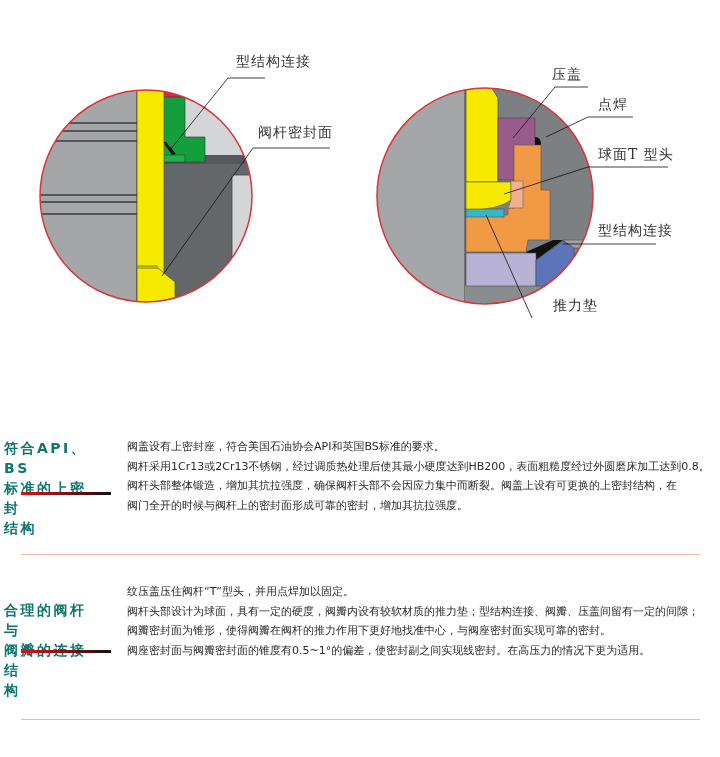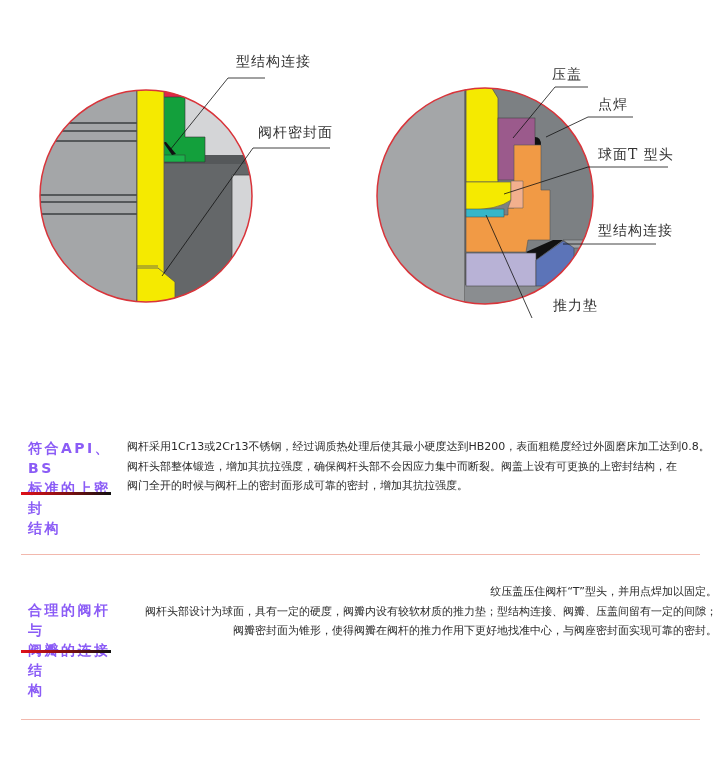--- a/index.html
+++ b/index.html
@@ -10,8 +10,8 @@
   .label { position:absolute; font-family:"DejaVu Serif","Liberation Serif",serif;
            font-size:14px; color:#333; letter-spacing:1px; white-space:nowrap; }
   .section { position:absolute; left:0; width:720px; }
-  .sec-title { position:absolute; left:28px; width:92px; font-weight:bold;
-               font-size:14px; line-height:20px; color:#8b5cf6; letter-spacing:2.5px;
+  .sec-title { position:absolute; left:4px; width:92px; font-weight:bold;
+               font-size:14px; line-height:20px; color:#0f766e; letter-spacing:2.5px;
                font-family:"DejaVu Sans","Liberation Sans",sans-serif; }
   .sec-underline { position:absolute; left:21px; width:90px; height:3px;
                    background:linear-gradient(90deg,#e0101a 0%,#7a1010 55%,#111 100%); }

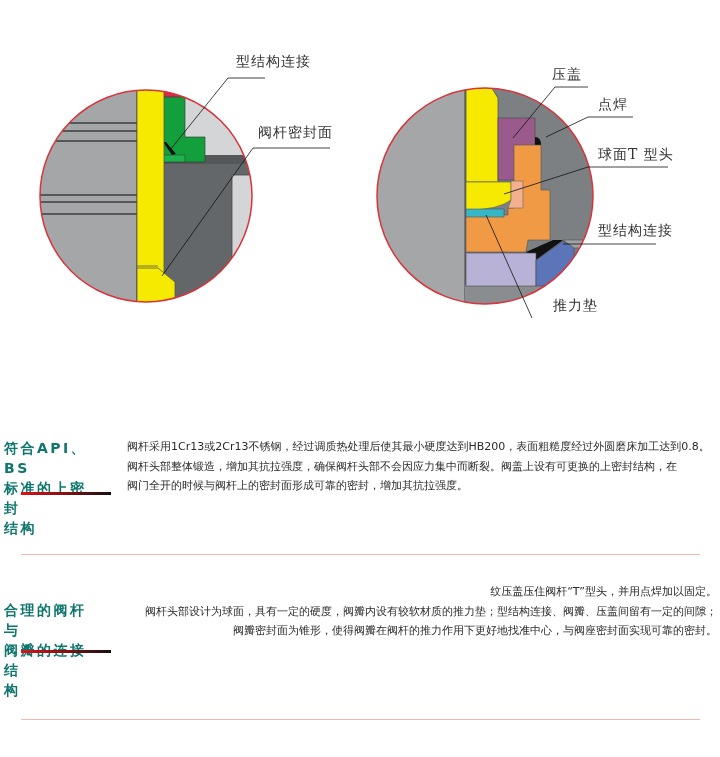--- a/index.html
+++ b/index.html
@@ -124,6 +124,7 @@
   </div>
   <div class="sec-underline" style="top:54px;"></div>
   <div class="sec-body" style="top:-1px;">
+    <p>阀盖设有上密封座，符合美国石油协会API和英国BS标准的要求。</p>
     <p>阀杆采用1Cr13或2Cr13不锈钢，经过调质热处理后使其最小硬度达到HB200，表面粗糙度经过外圆磨床加工达到0.8。</p>
     <p>阀杆头部整体锻造，增加其抗拉强度，确保阀杆头部不会因应力集中而断裂。阀盖上设有可更换的上密封结构，在</p>
     <p>阀门全开的时候与阀杆上的密封面形成可靠的密封，增加其抗拉强度。</p>

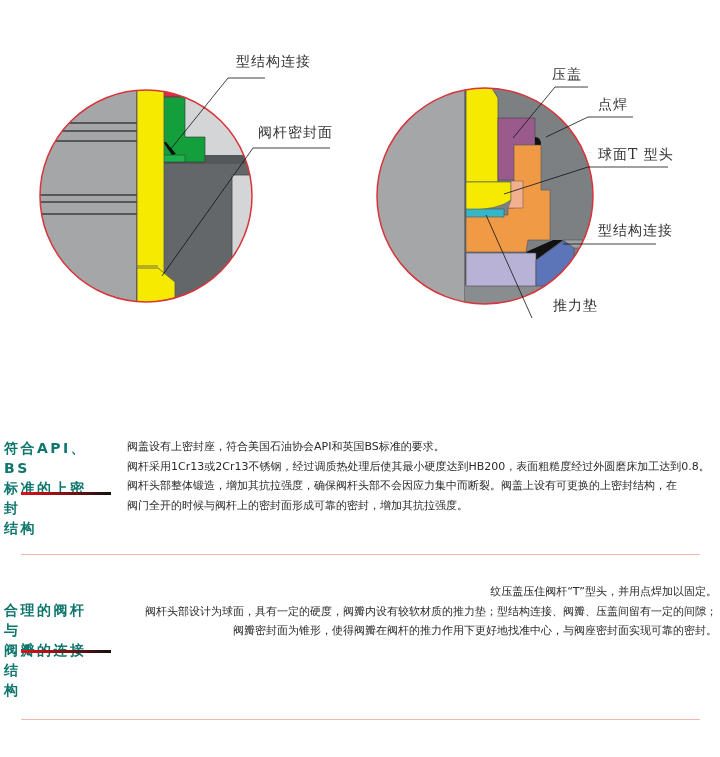--- a/index.html
+++ b/index.html
@@ -140,7 +140,7 @@
     <div>构</div>
   </div>
   <div class="sec-underline" style="top:66px;"></div>
-  <div class="sec-body" style="top:-2px;text-align:right;">
+  <div class="sec-body" style="top:-2px;">
     <p>纹压盖压住阀杆“T”型头，并用点焊加以固定。</p>
     <p>阀杆头部设计为球面，具有一定的硬度，阀瓣内设有较软材质的推力垫；型结构连接、阀瓣、压盖间留有一定的间隙；</p>
     <p>阀瓣密封面为锥形，使得阀瓣在阀杆的推力作用下更好地找准中心，与阀座密封面实现可靠的密封。</p>

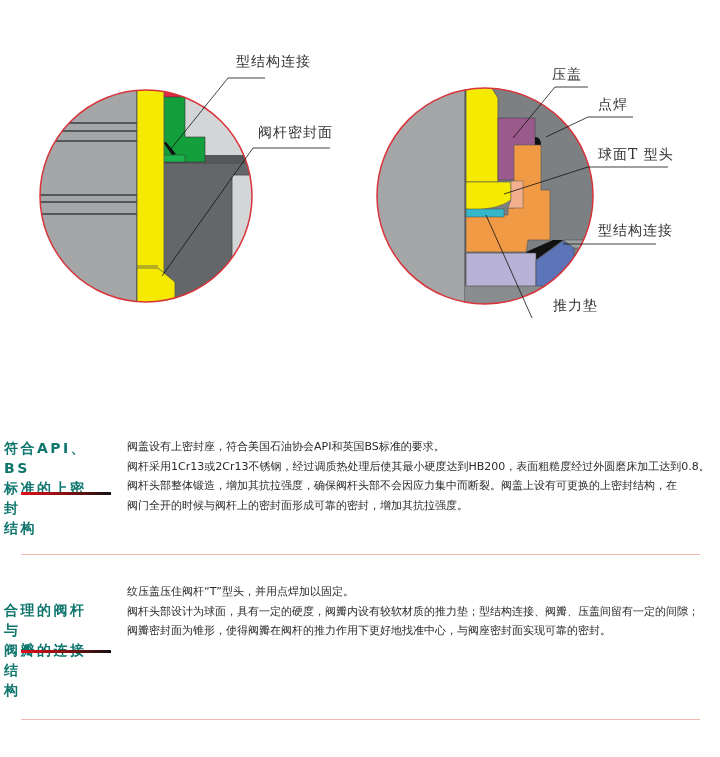--- a/index.html
+++ b/index.html
@@ -144,6 +144,7 @@
     <p>纹压盖压住阀杆“T”型头，并用点焊加以固定。</p>
     <p>阀杆头部设计为球面，具有一定的硬度，阀瓣内设有较软材质的推力垫；型结构连接、阀瓣、压盖间留有一定的间隙；</p>
     <p>阀瓣密封面为锥形，使得阀瓣在阀杆的推力作用下更好地找准中心，与阀座密封面实现可靠的密封。</p>
+    <p>阀座密封面与阀瓣密封面的锥度有0.5~1°的偏差，使密封副之间实现线密封。在高压力的情况下更为适用。</p>
   </div>
 </div>
 

